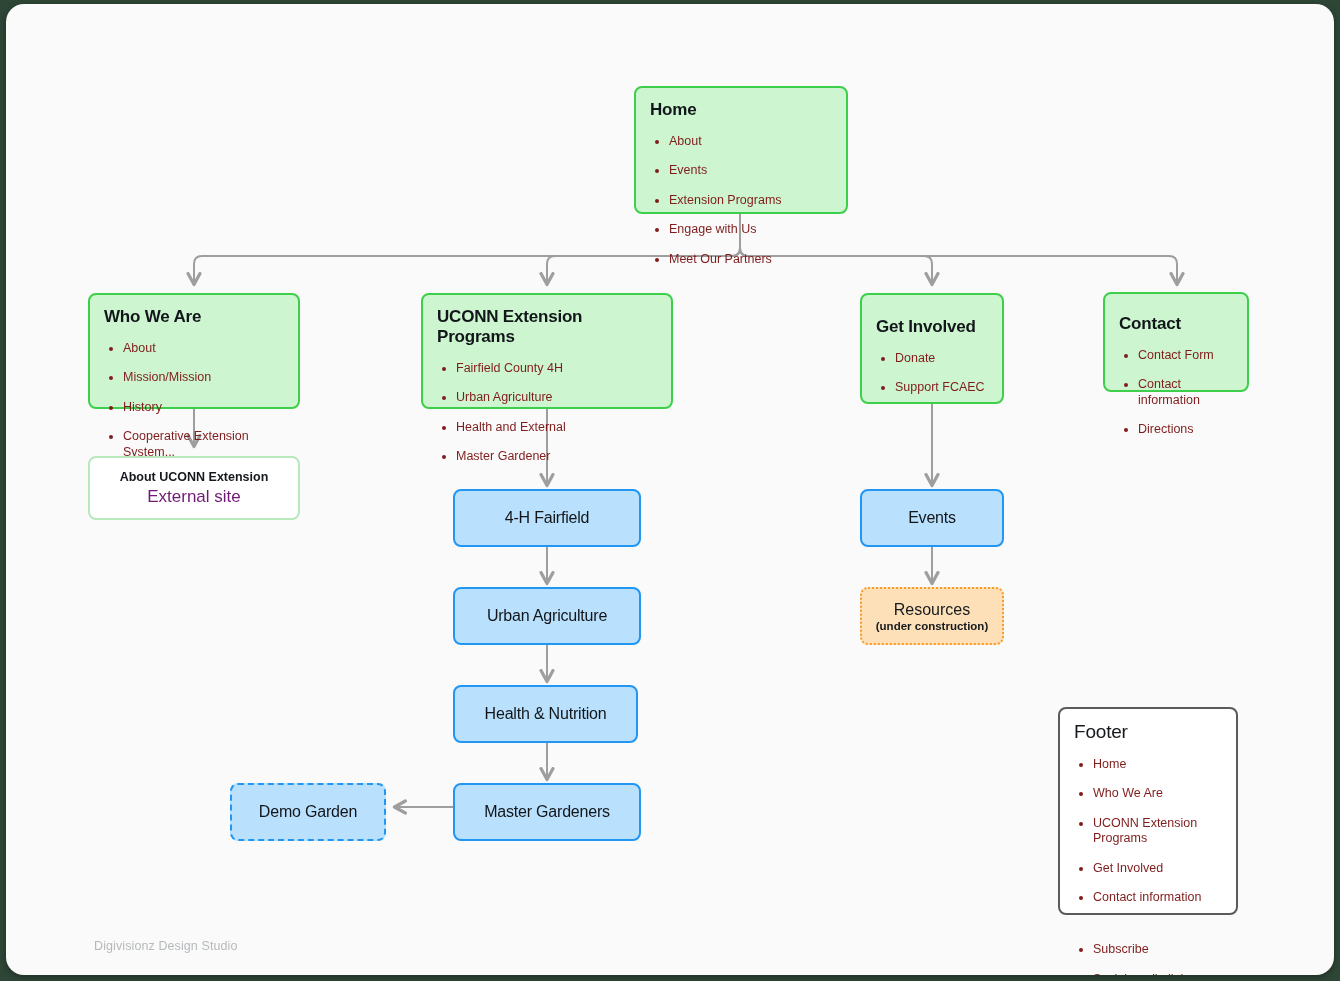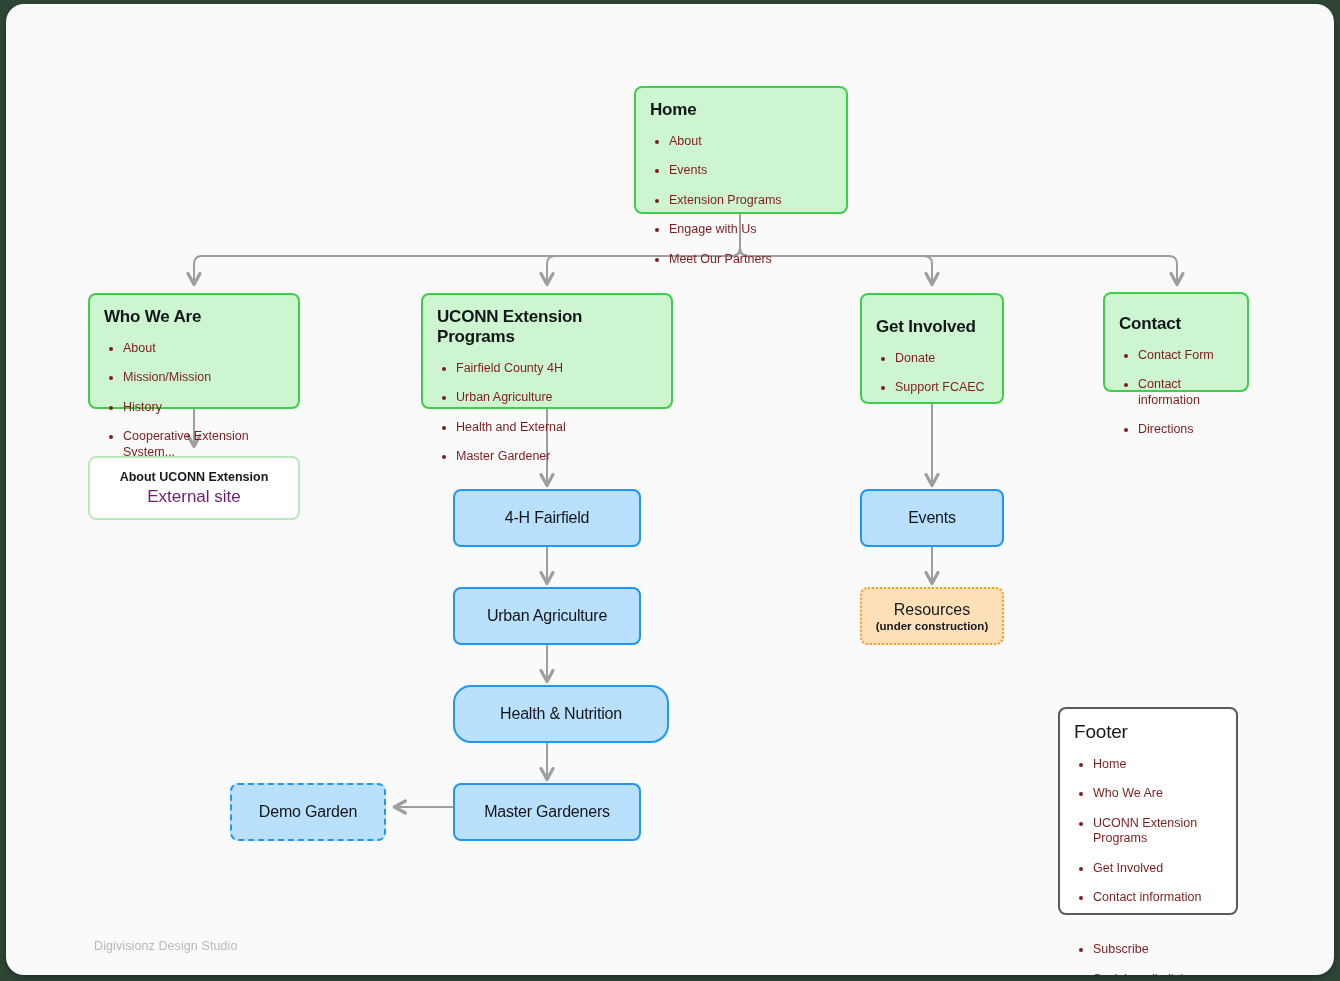--- a/index.html
+++ b/index.html
@@ -177,7 +177,7 @@
     <div class="n-title">Urban Agriculture</div>
   </div>
 
-  <div class="node blue center-node" style="left:447px; top:681px; width:216px; height:58px;border-radius:18px;">
+  <div class="node blue center-node" style="left:447px; top:681px; width:185px; height:58px;">
     <div class="n-title">Health &amp; Nutrition</div>
   </div>
 

